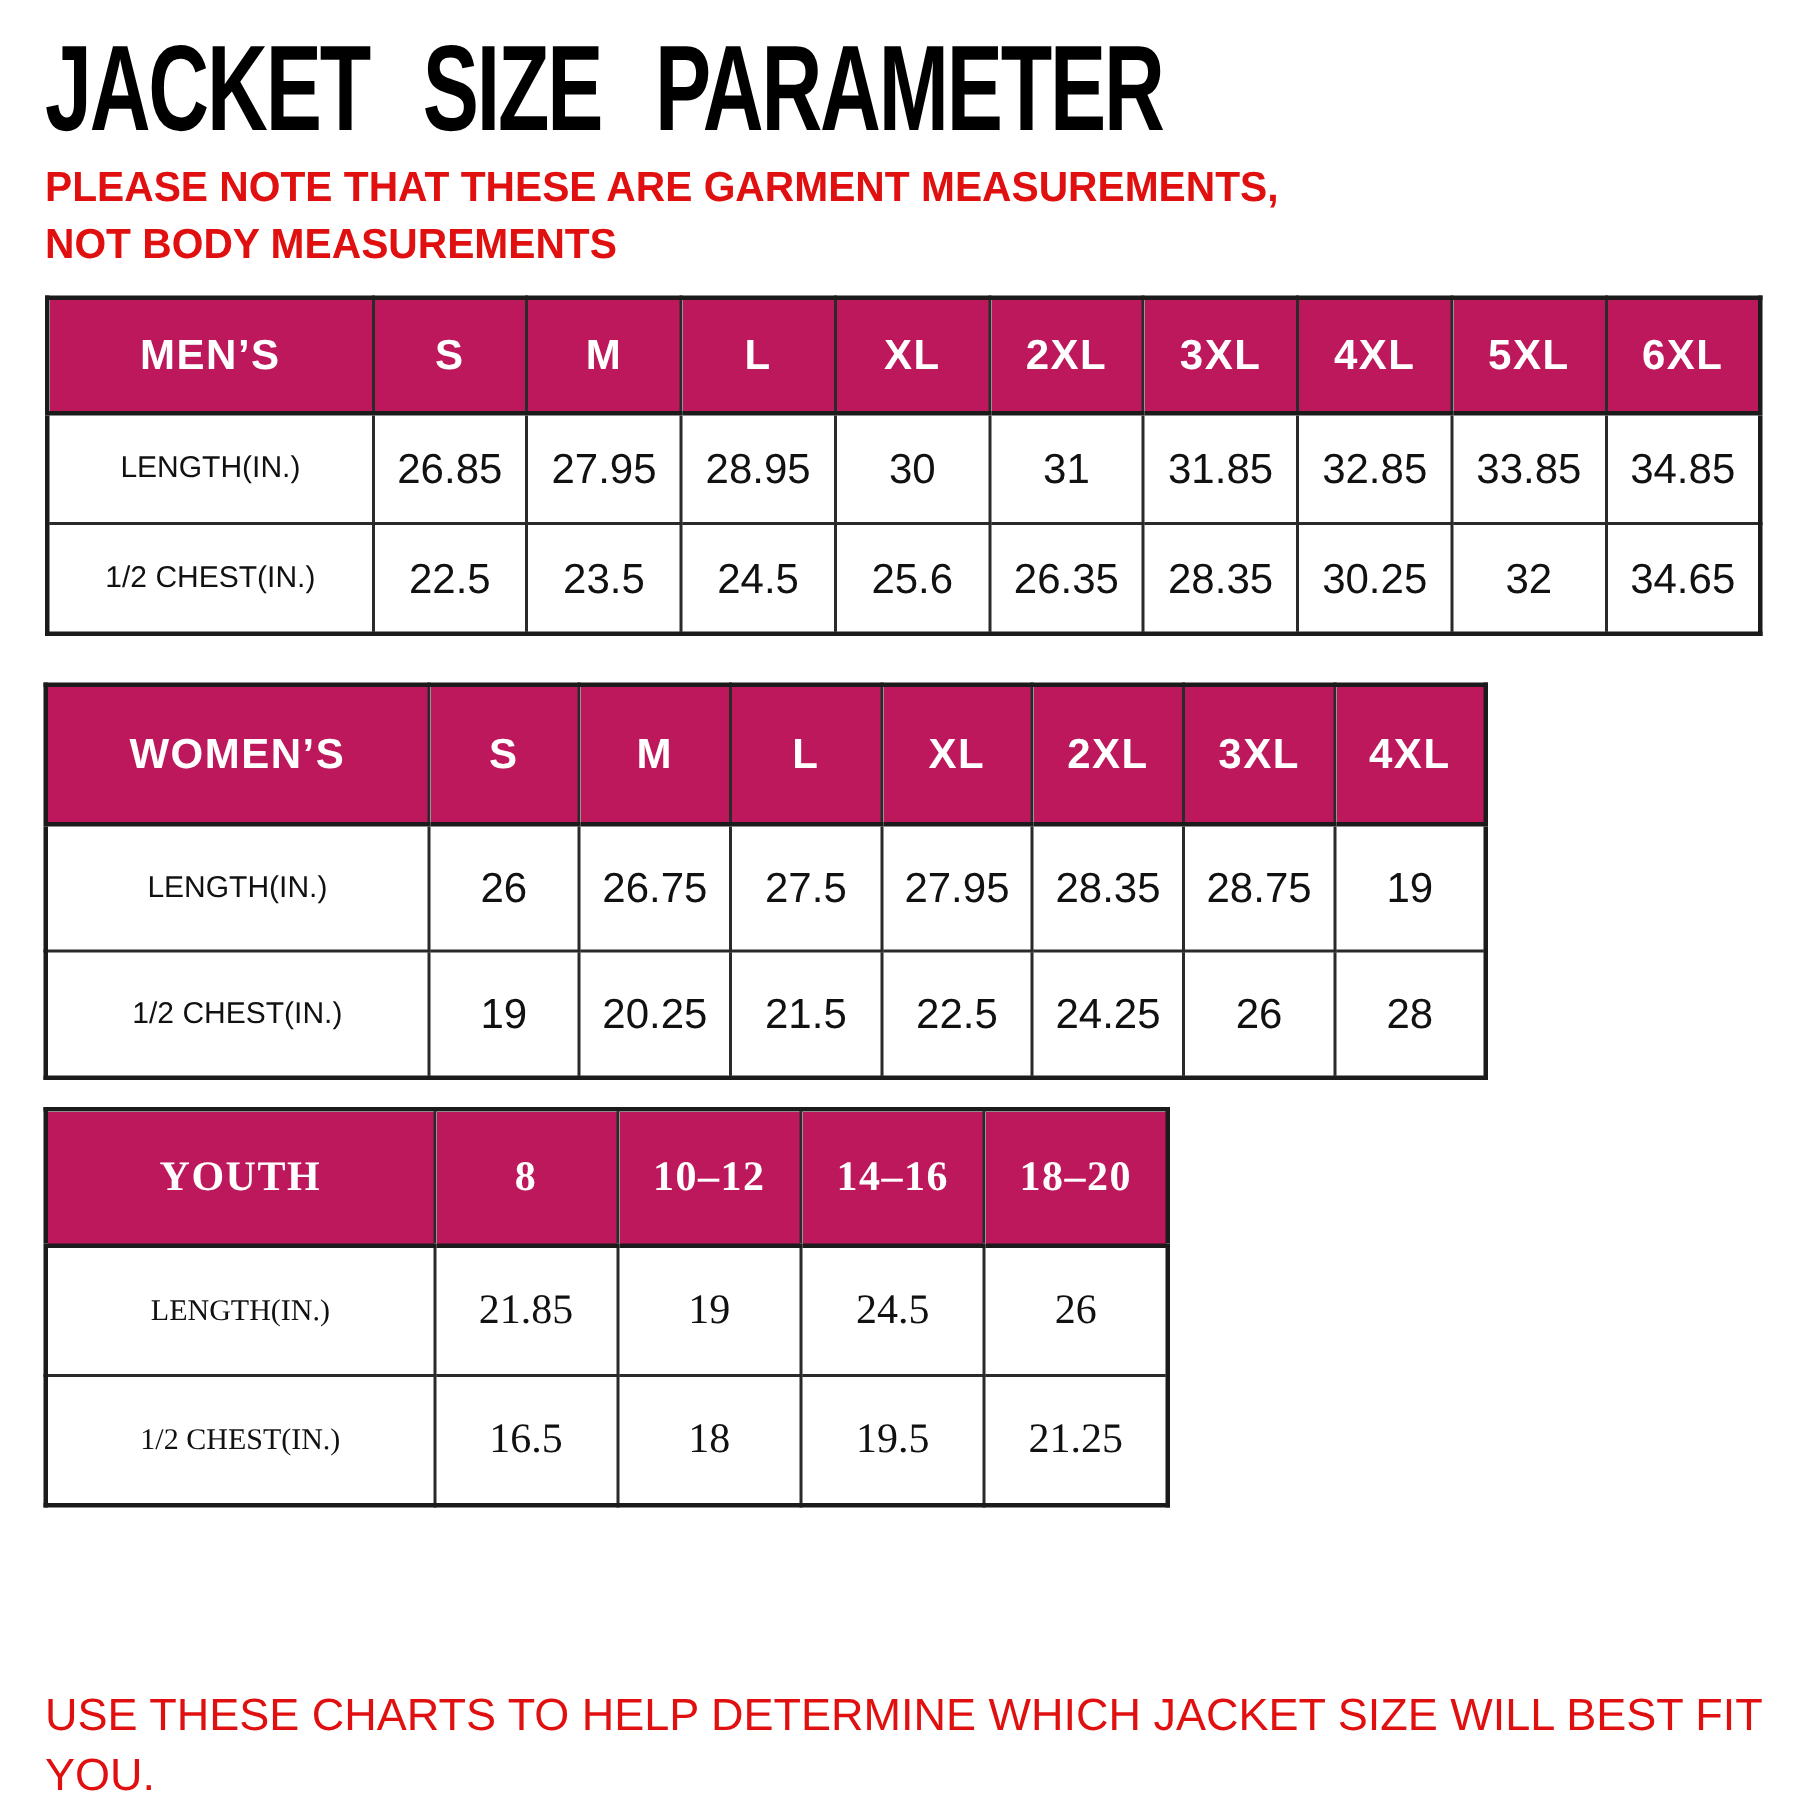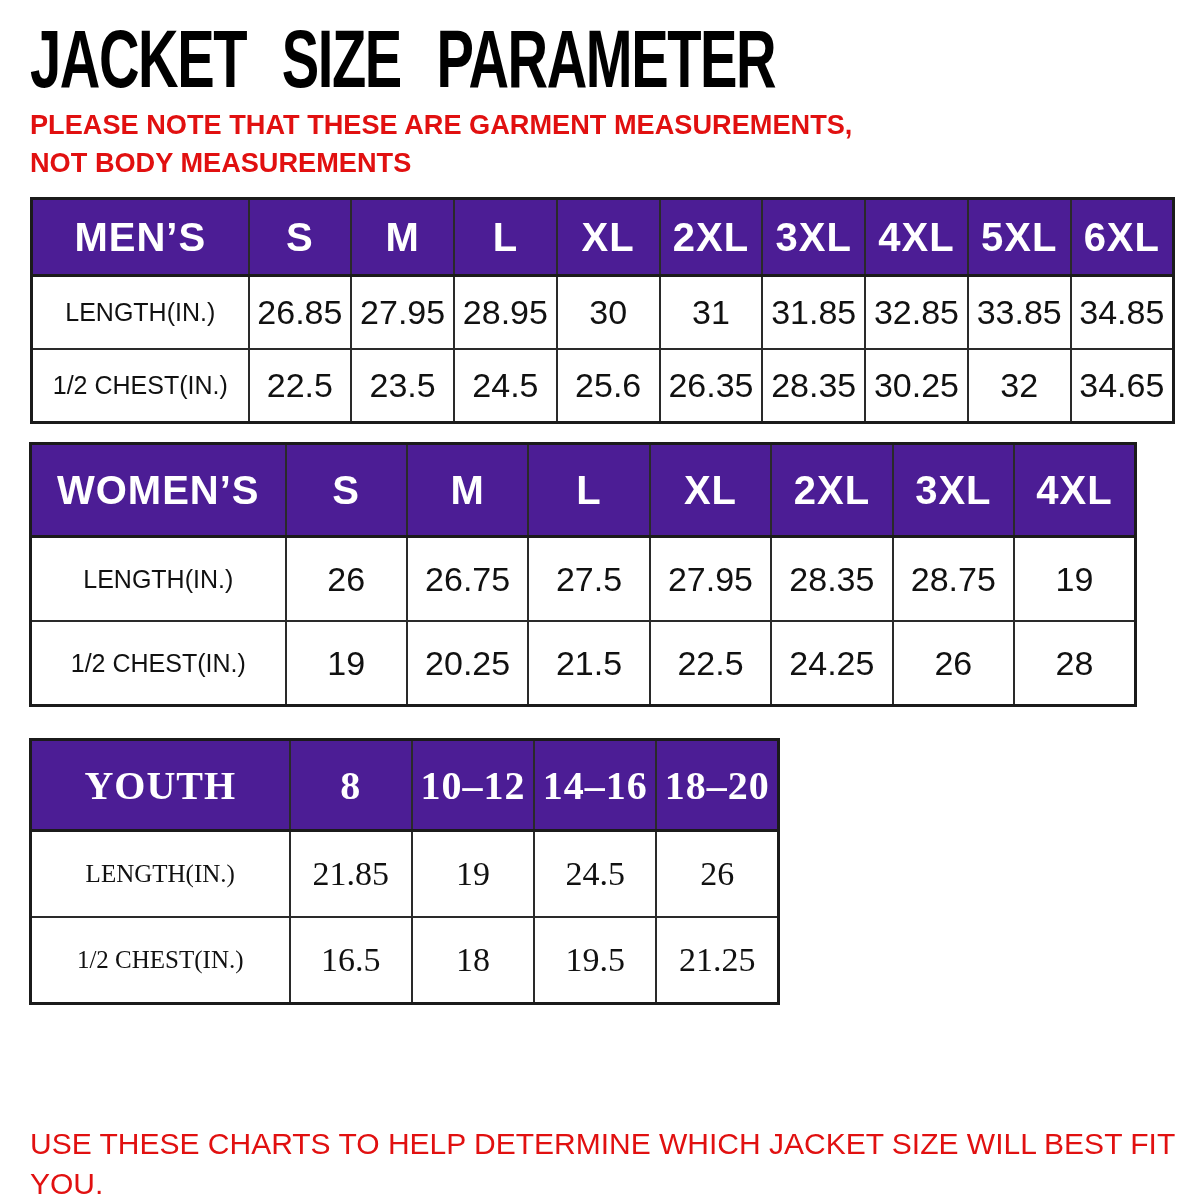--- a/index.html
+++ b/index.html
@@ -64,10 +64,10 @@
     border: 3px solid #1b1b1b;
   }
   table.size-table thead th {
-    background: #4c1d95;
+    background: #be185d;
     color: #ffffff;
     font-weight: 700;
-    font-size: 40px;
+    font-size: 28px;
     letter-spacing: 1px;
     border-bottom: 3px solid #1b1b1b;
   }

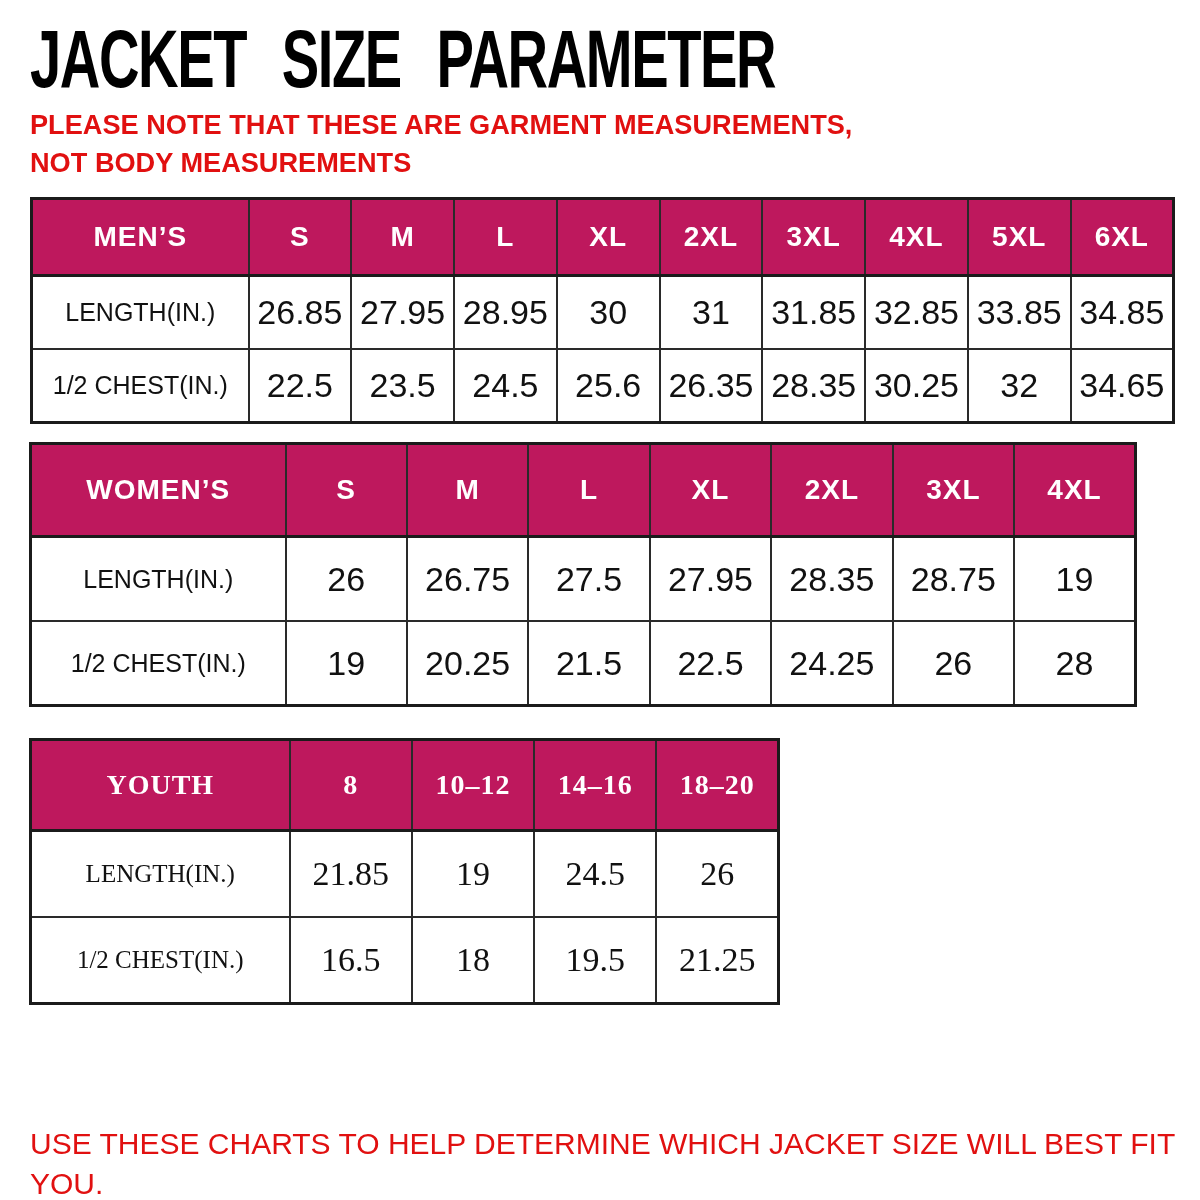--- a/index.html
+++ b/index.html
@@ -77,7 +77,7 @@
     font-weight: 400;
   }
   table.size-table tbody td.row-label {
-    font-size: 25px;
+    font-size: 20px;
     letter-spacing: 0px;
   }
 

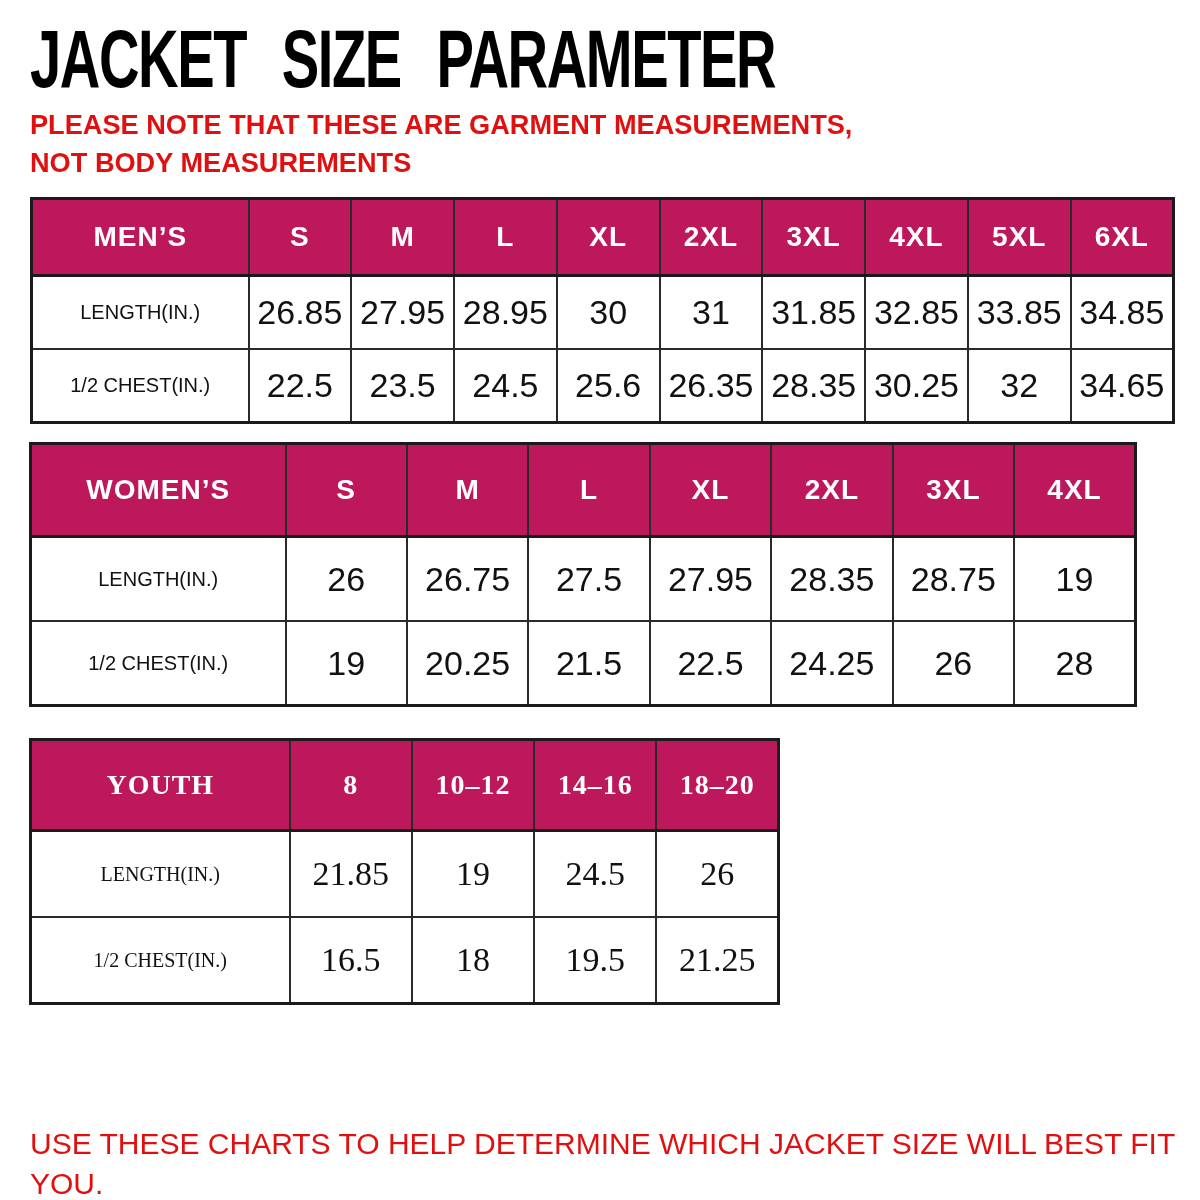--- a/index.html
+++ b/index.html
@@ -73,7 +73,7 @@
   }
   table.size-table tbody td {
     color: #111111;
-    font-size: 34px;
+    font-size: 28px;
     font-weight: 400;
   }
   table.size-table tbody td.row-label {

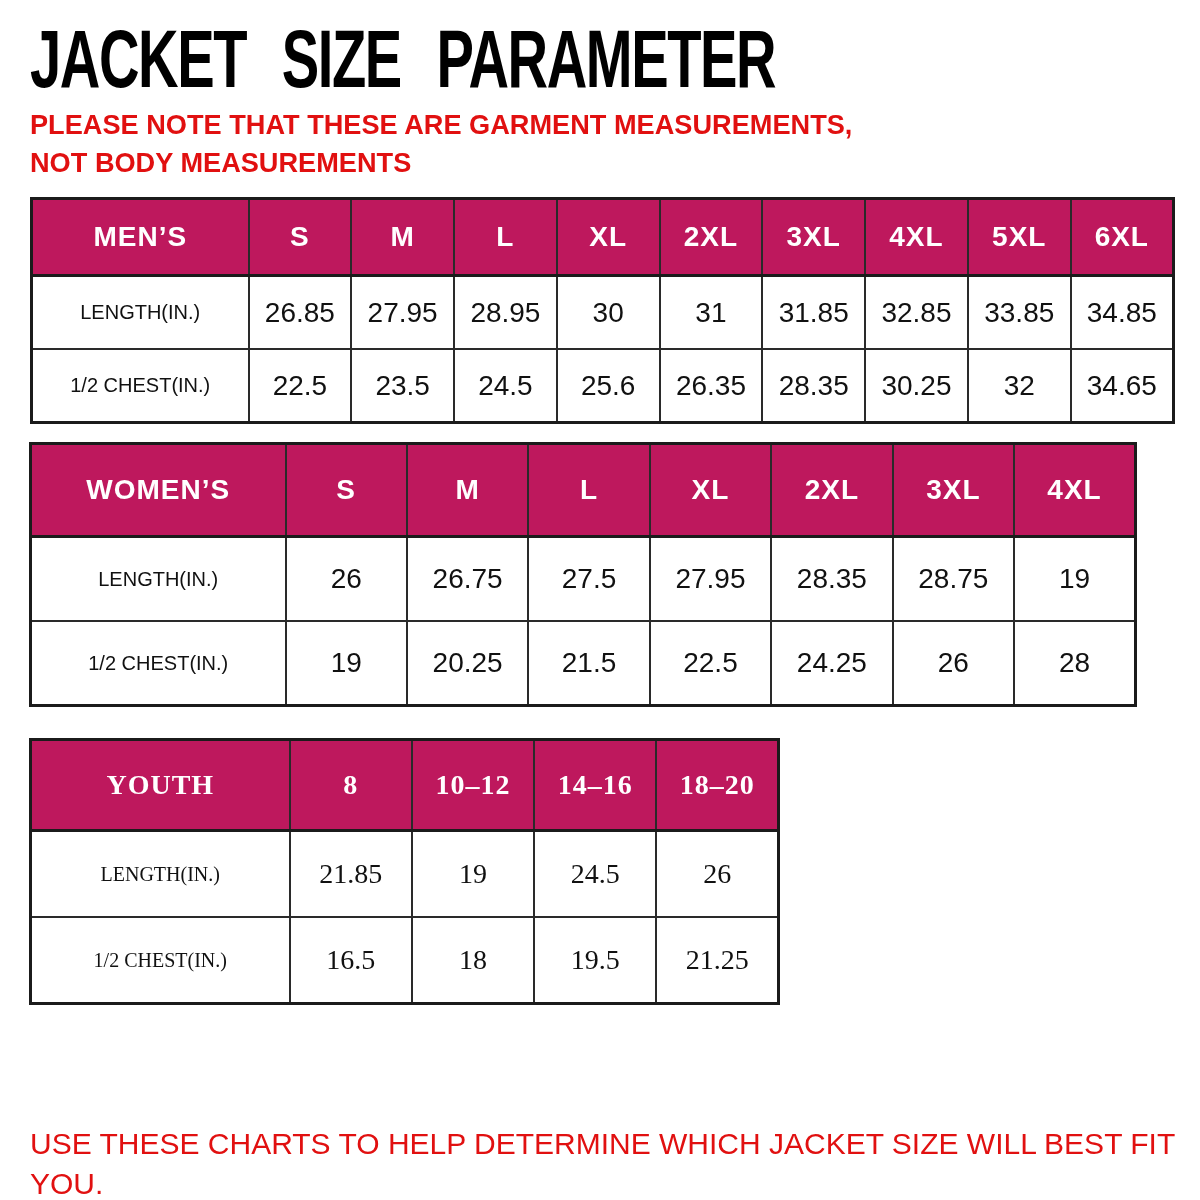--- a/index.html
+++ b/index.html
@@ -88,7 +88,7 @@
   #table-mens   tbody td { height: 71px; }
 
   
-  #table-womens { left: 29px; top: 442px; width: 1108px; }
+  #table-womens { left: 29px; top: 455px; width: 963px; }
   #table-womens .label-col { width: 255px; }
   #table-womens thead th { height: 90px; }
   #table-womens tbody td { height: 82px; }

